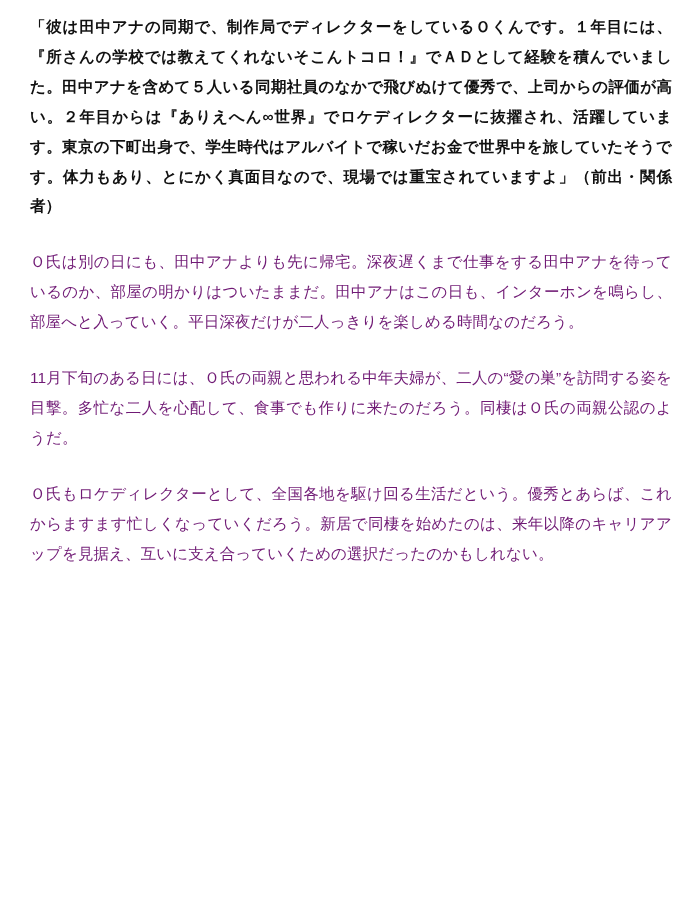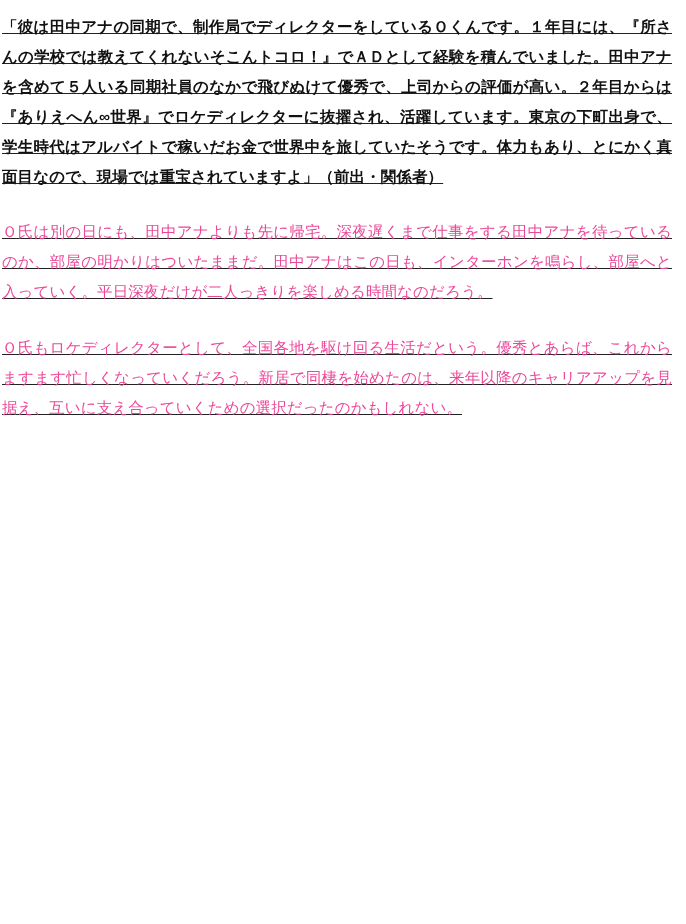--- a/index.html
+++ b/index.html
@@ -15,9 +15,8 @@
     overflow: hidden;
   }
   .article {
-    padding: 12px 14px 0 2px;
+    padding: 12px 14px 0 30px;
     box-sizing: border-box;
-    text-decoration: underline;
   }
   p {
     margin: 0 0 26px 0;

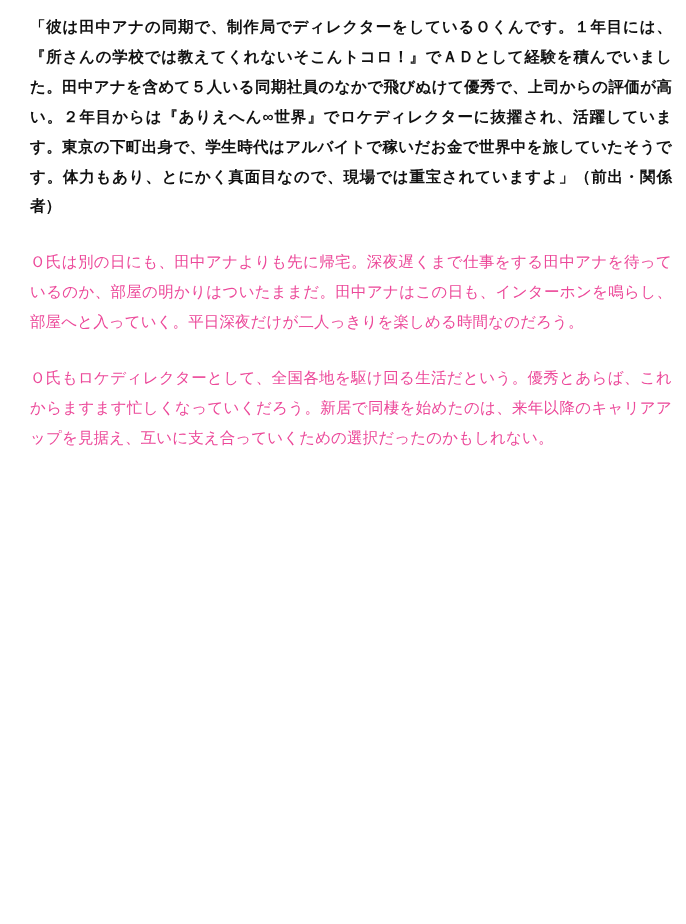--- a/index.html
+++ b/index.html
@@ -31,7 +31,7 @@
   }
   p.plain {
     font-weight: normal;
-    color: #ec4899;
+    color: #701a75;
   }
   p.last {
     margin-bottom: 0;

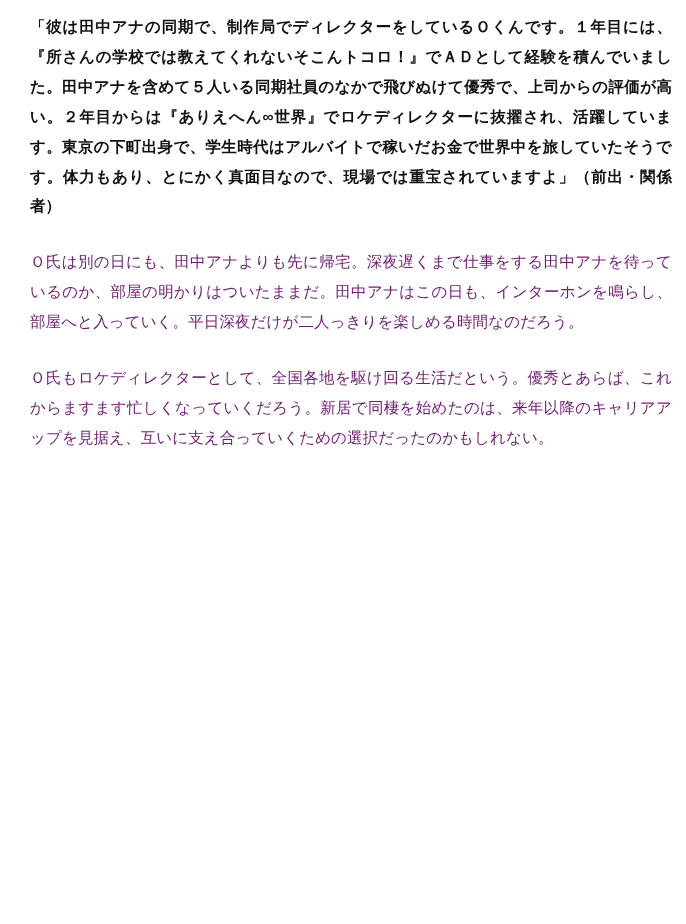--- a/index.html
+++ b/index.html
@@ -43,6 +43,7 @@
 <div class="article">
   <p class="quote">「彼は田中アナの同期で、制作局でディレクターをしているＯくんです。１年目には、『所さんの学校では教えてくれないそこんトコロ！』でＡＤとして経験を積んでいました。田中アナを含めて５人いる同期社員のなかで飛びぬけて優秀で、上司からの評価が高い。２年目からは『ありえへん∞世界』でロケディレクターに抜擢され、活躍しています。東京の下町出身で、学生時代はアルバイトで稼いだお金で世界中を旅していたそうです。体力もあり、とにかく真面目なので、現場では重宝されていますよ」（前出・関係者）</p>
   <p class="plain">Ｏ氏は別の日にも、田中アナよりも先に帰宅。深夜遅くまで仕事をする田中アナを待っているのか、部屋の明かりはついたままだ。田中アナはこの日も、インターホンを鳴らし、部屋へと入っていく。平日深夜だけが二人っきりを楽しめる時間なのだろう。</p>
+  <p class="plain">11月下旬のある日には、Ｏ氏の両親と思われる中年夫婦が、二人の“愛の巣”を訪問する姿を目撃。多忙な二人を心配して、食事でも作りに来たのだろう。同棲はＯ氏の両親公認のようだ。</p>
   <p class="plain last">Ｏ氏もロケディレクターとして、全国各地を駆け回る生活だという。優秀とあらば、これからますます忙しくなっていくだろう。新居で同棲を始めたのは、来年以降のキャリアアップを見据え、互いに支え合っていくための選択だったのかもしれない。</p>
 </div>
 

